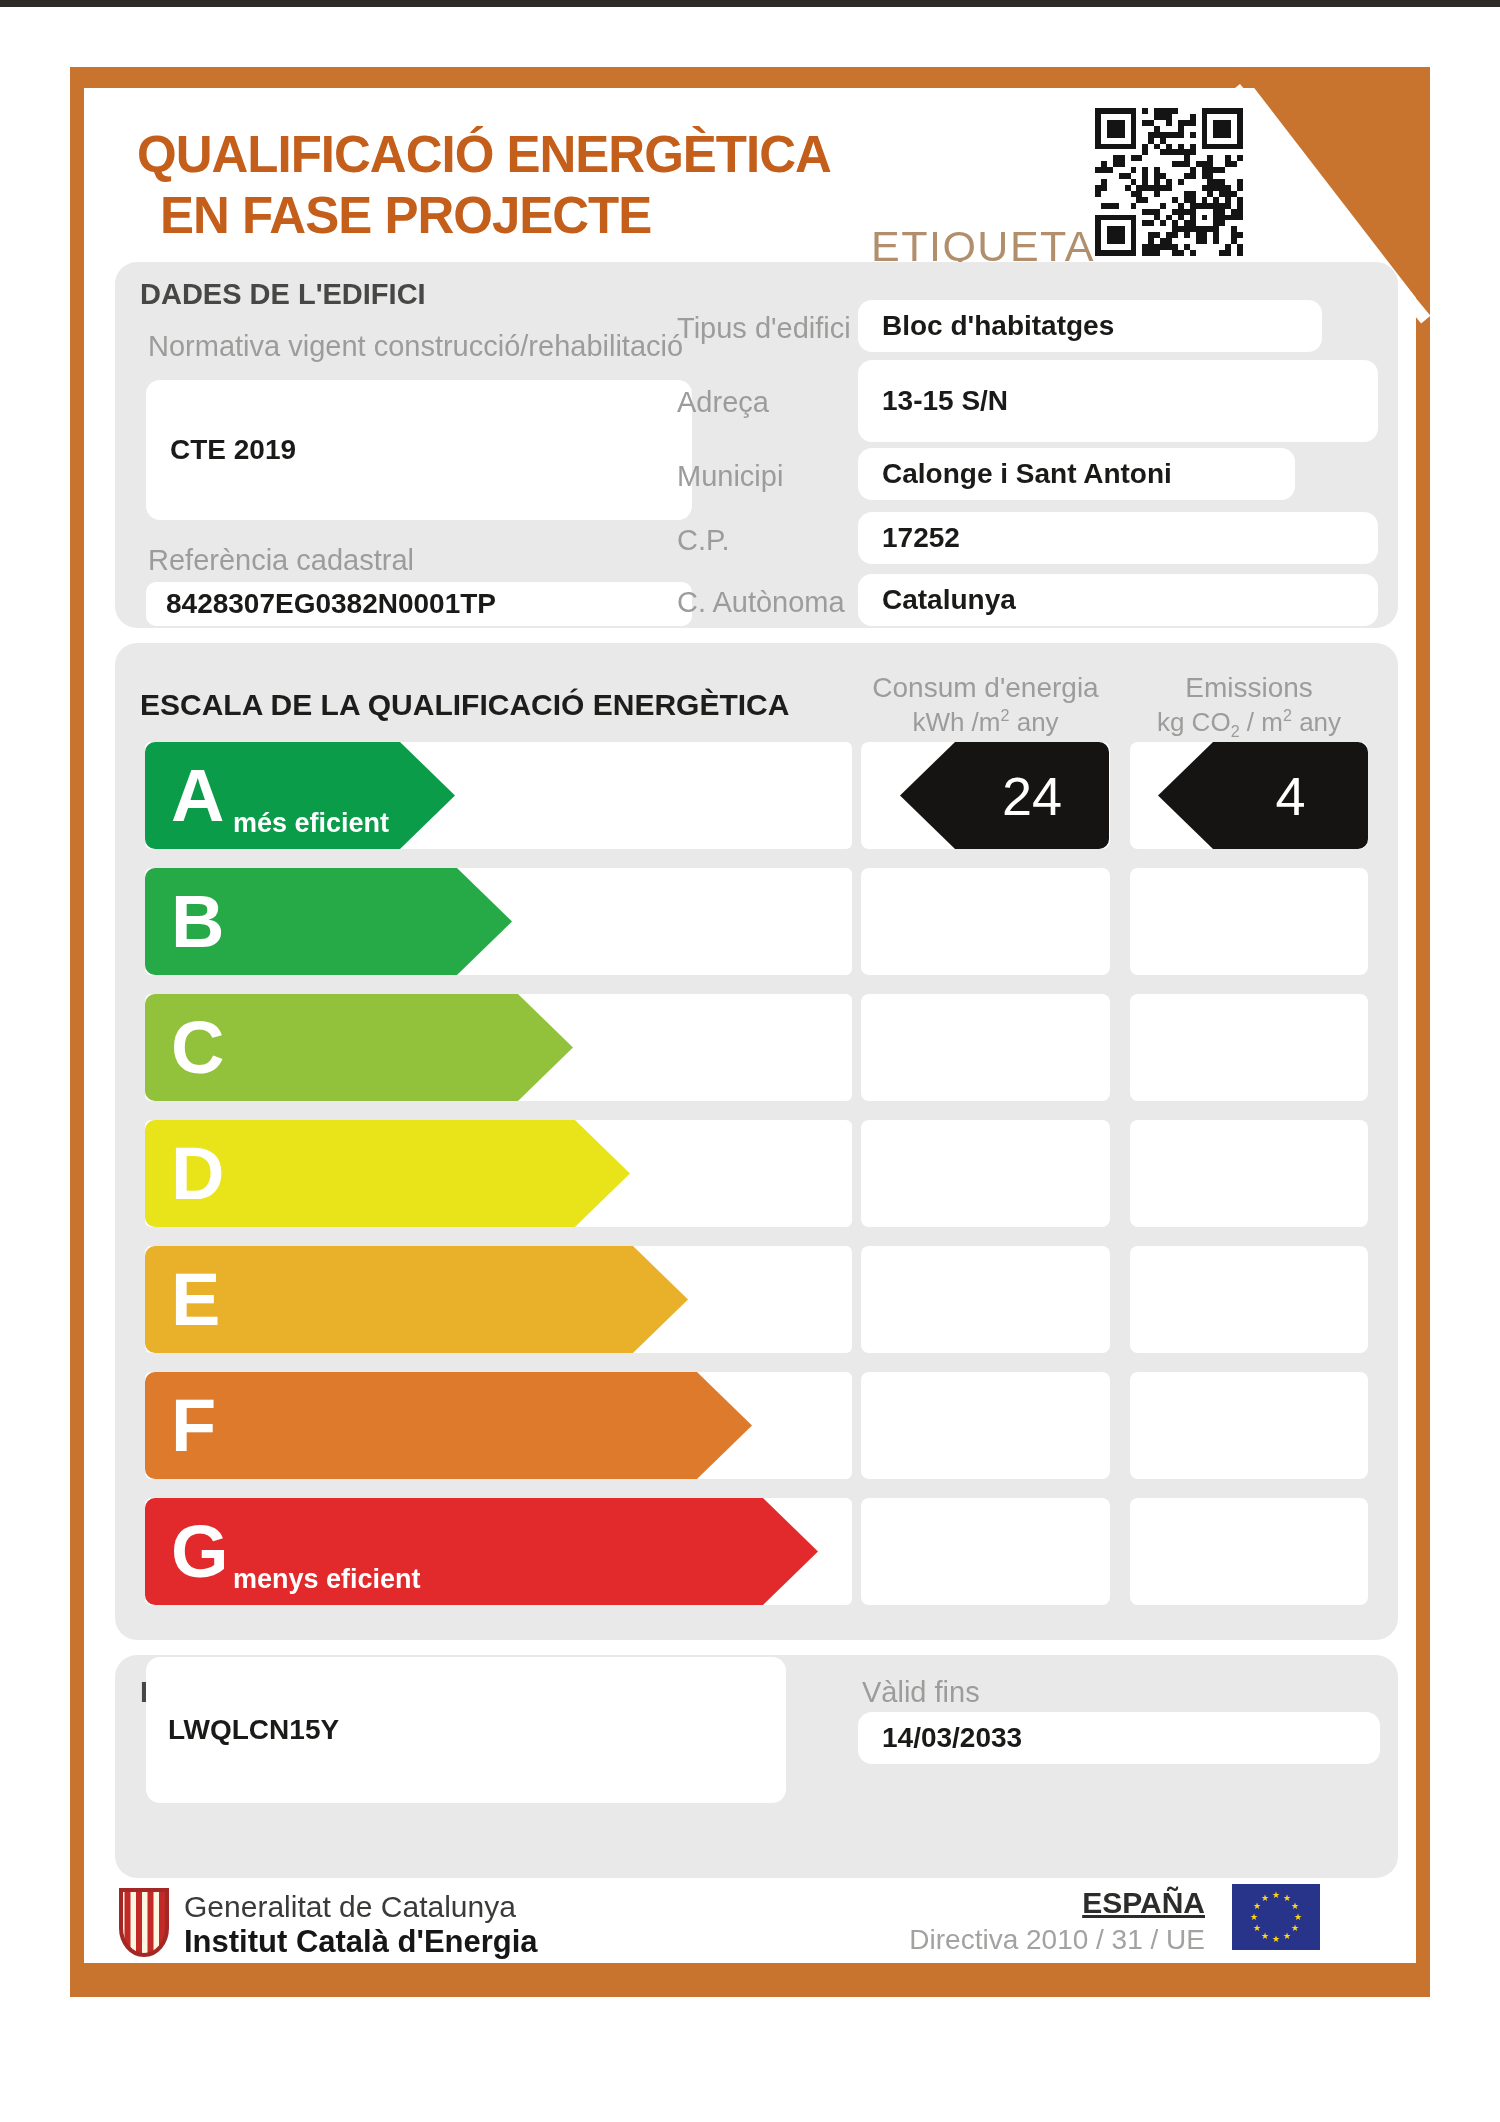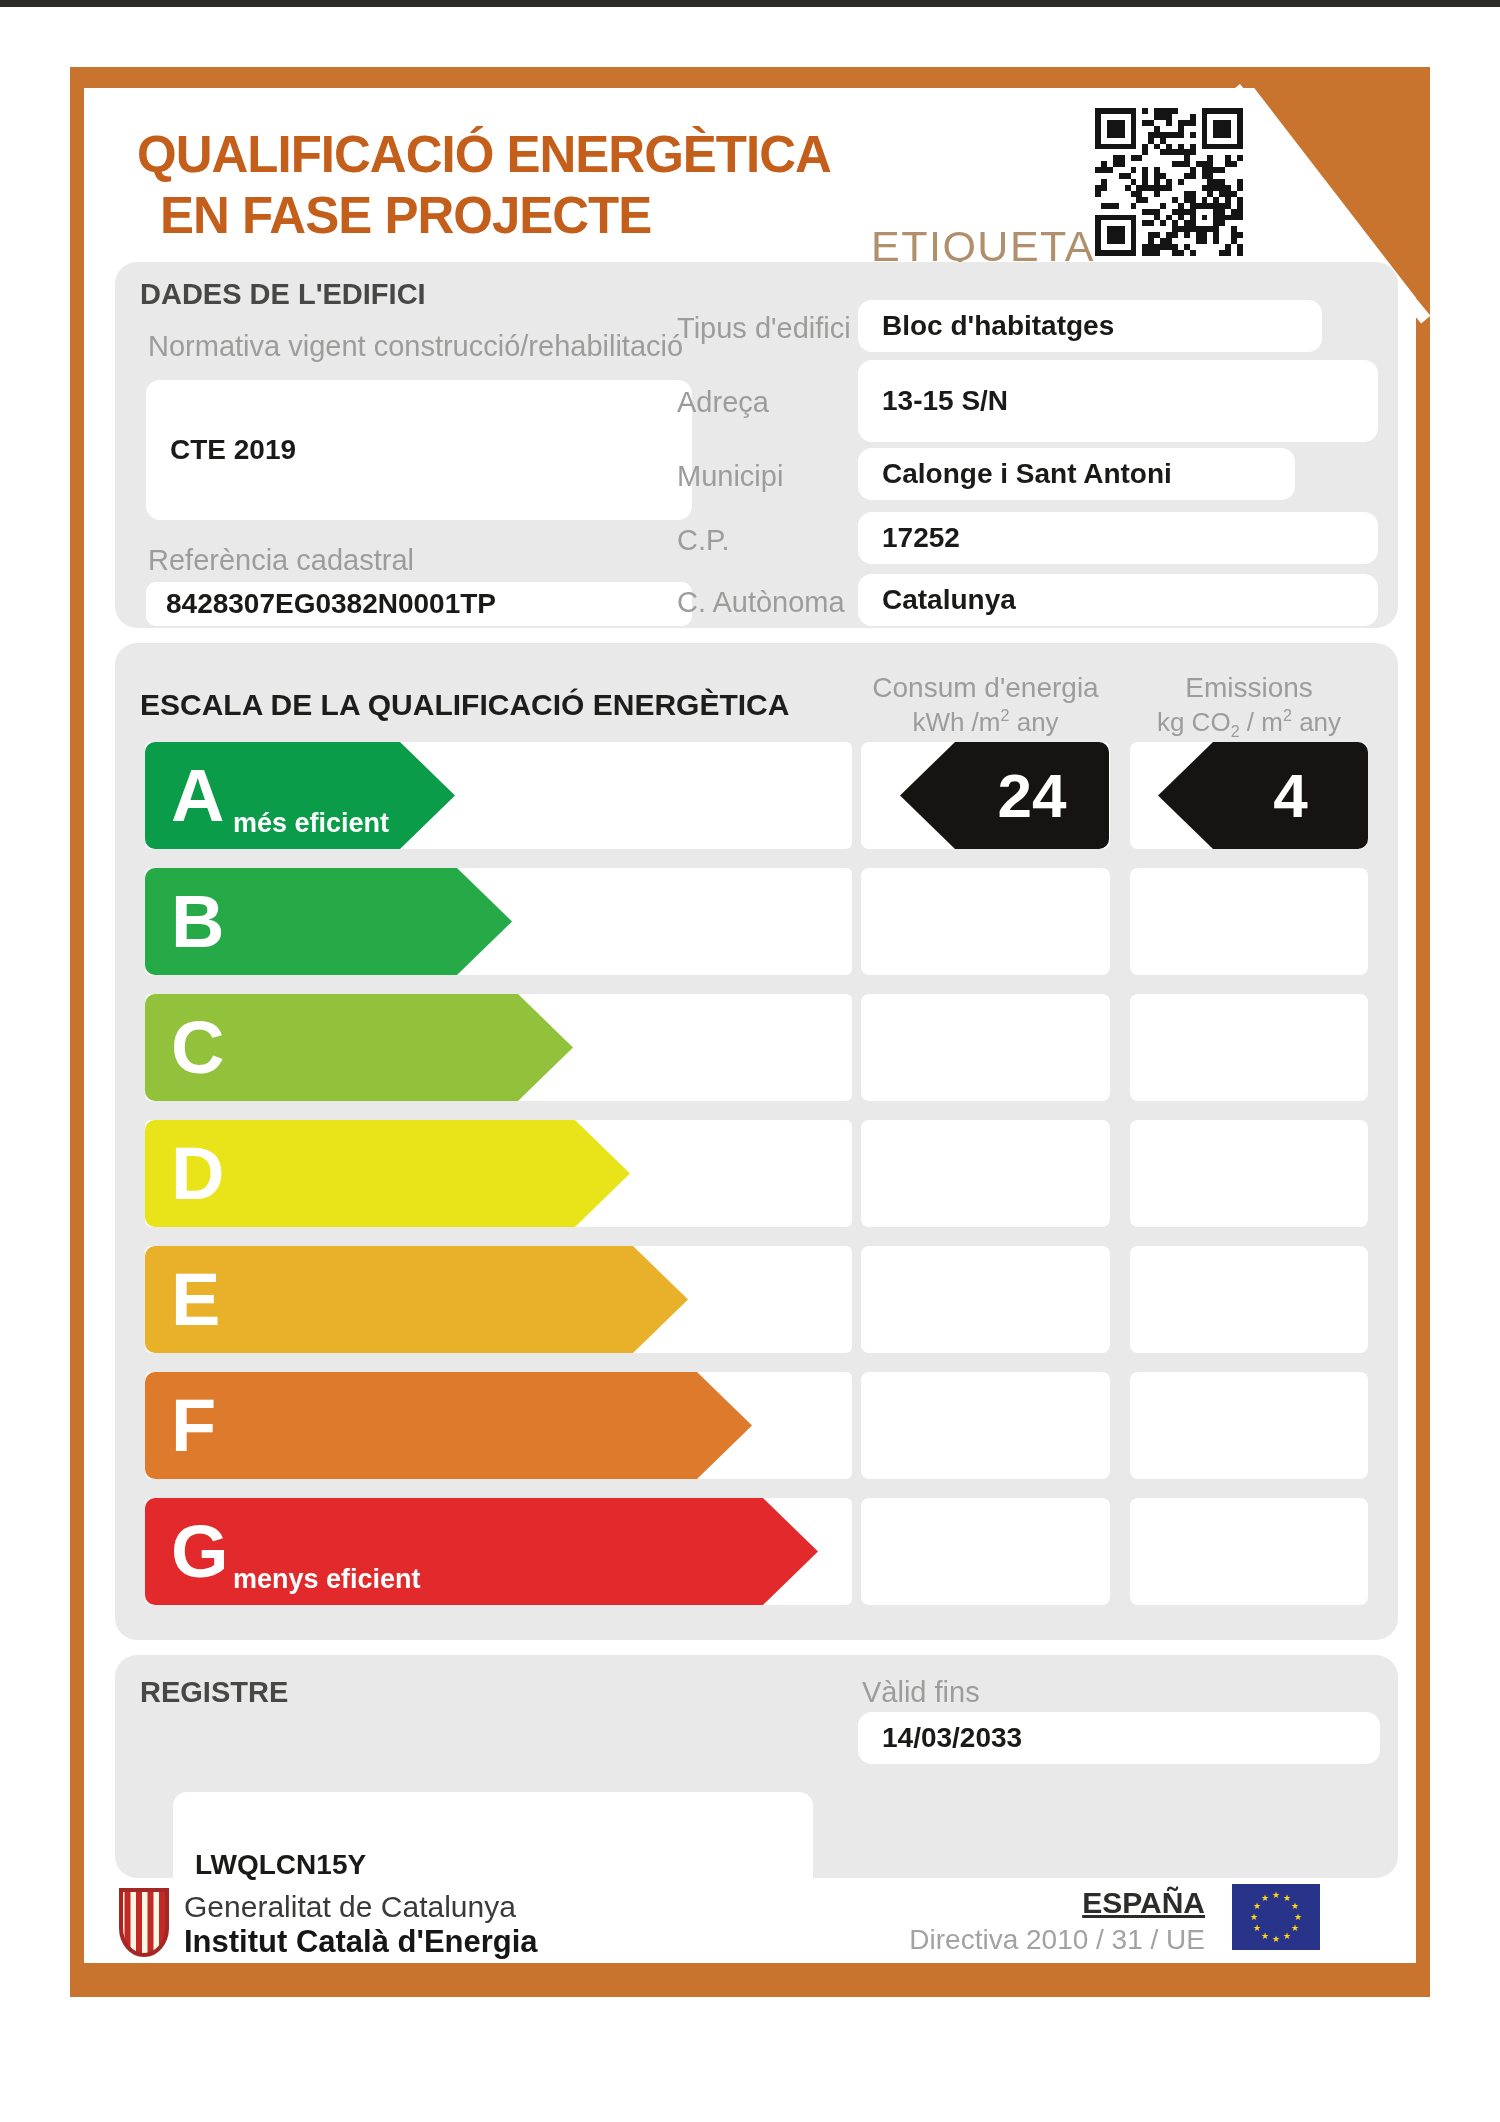--- a/index.html
+++ b/index.html
@@ -57,7 +57,7 @@
   .result-arrow{position:absolute;height:107px;background:#161413;border-radius:0 10px 10px 0;
      clip-path:polygon(55px 0,100% 0,100% 100%,55px 100%,0 50%);
      display:flex;align-items:center;justify-content:center;padding-left:55px;box-sizing:border-box;}
-  .result-value{font-size:62px;font-weight:700;color:#ffffff;}
+  .result-value{font-size:54px;font-weight:400;color:#ffffff;}
 
   
   #registre-title{left:140px;top:1676px;}

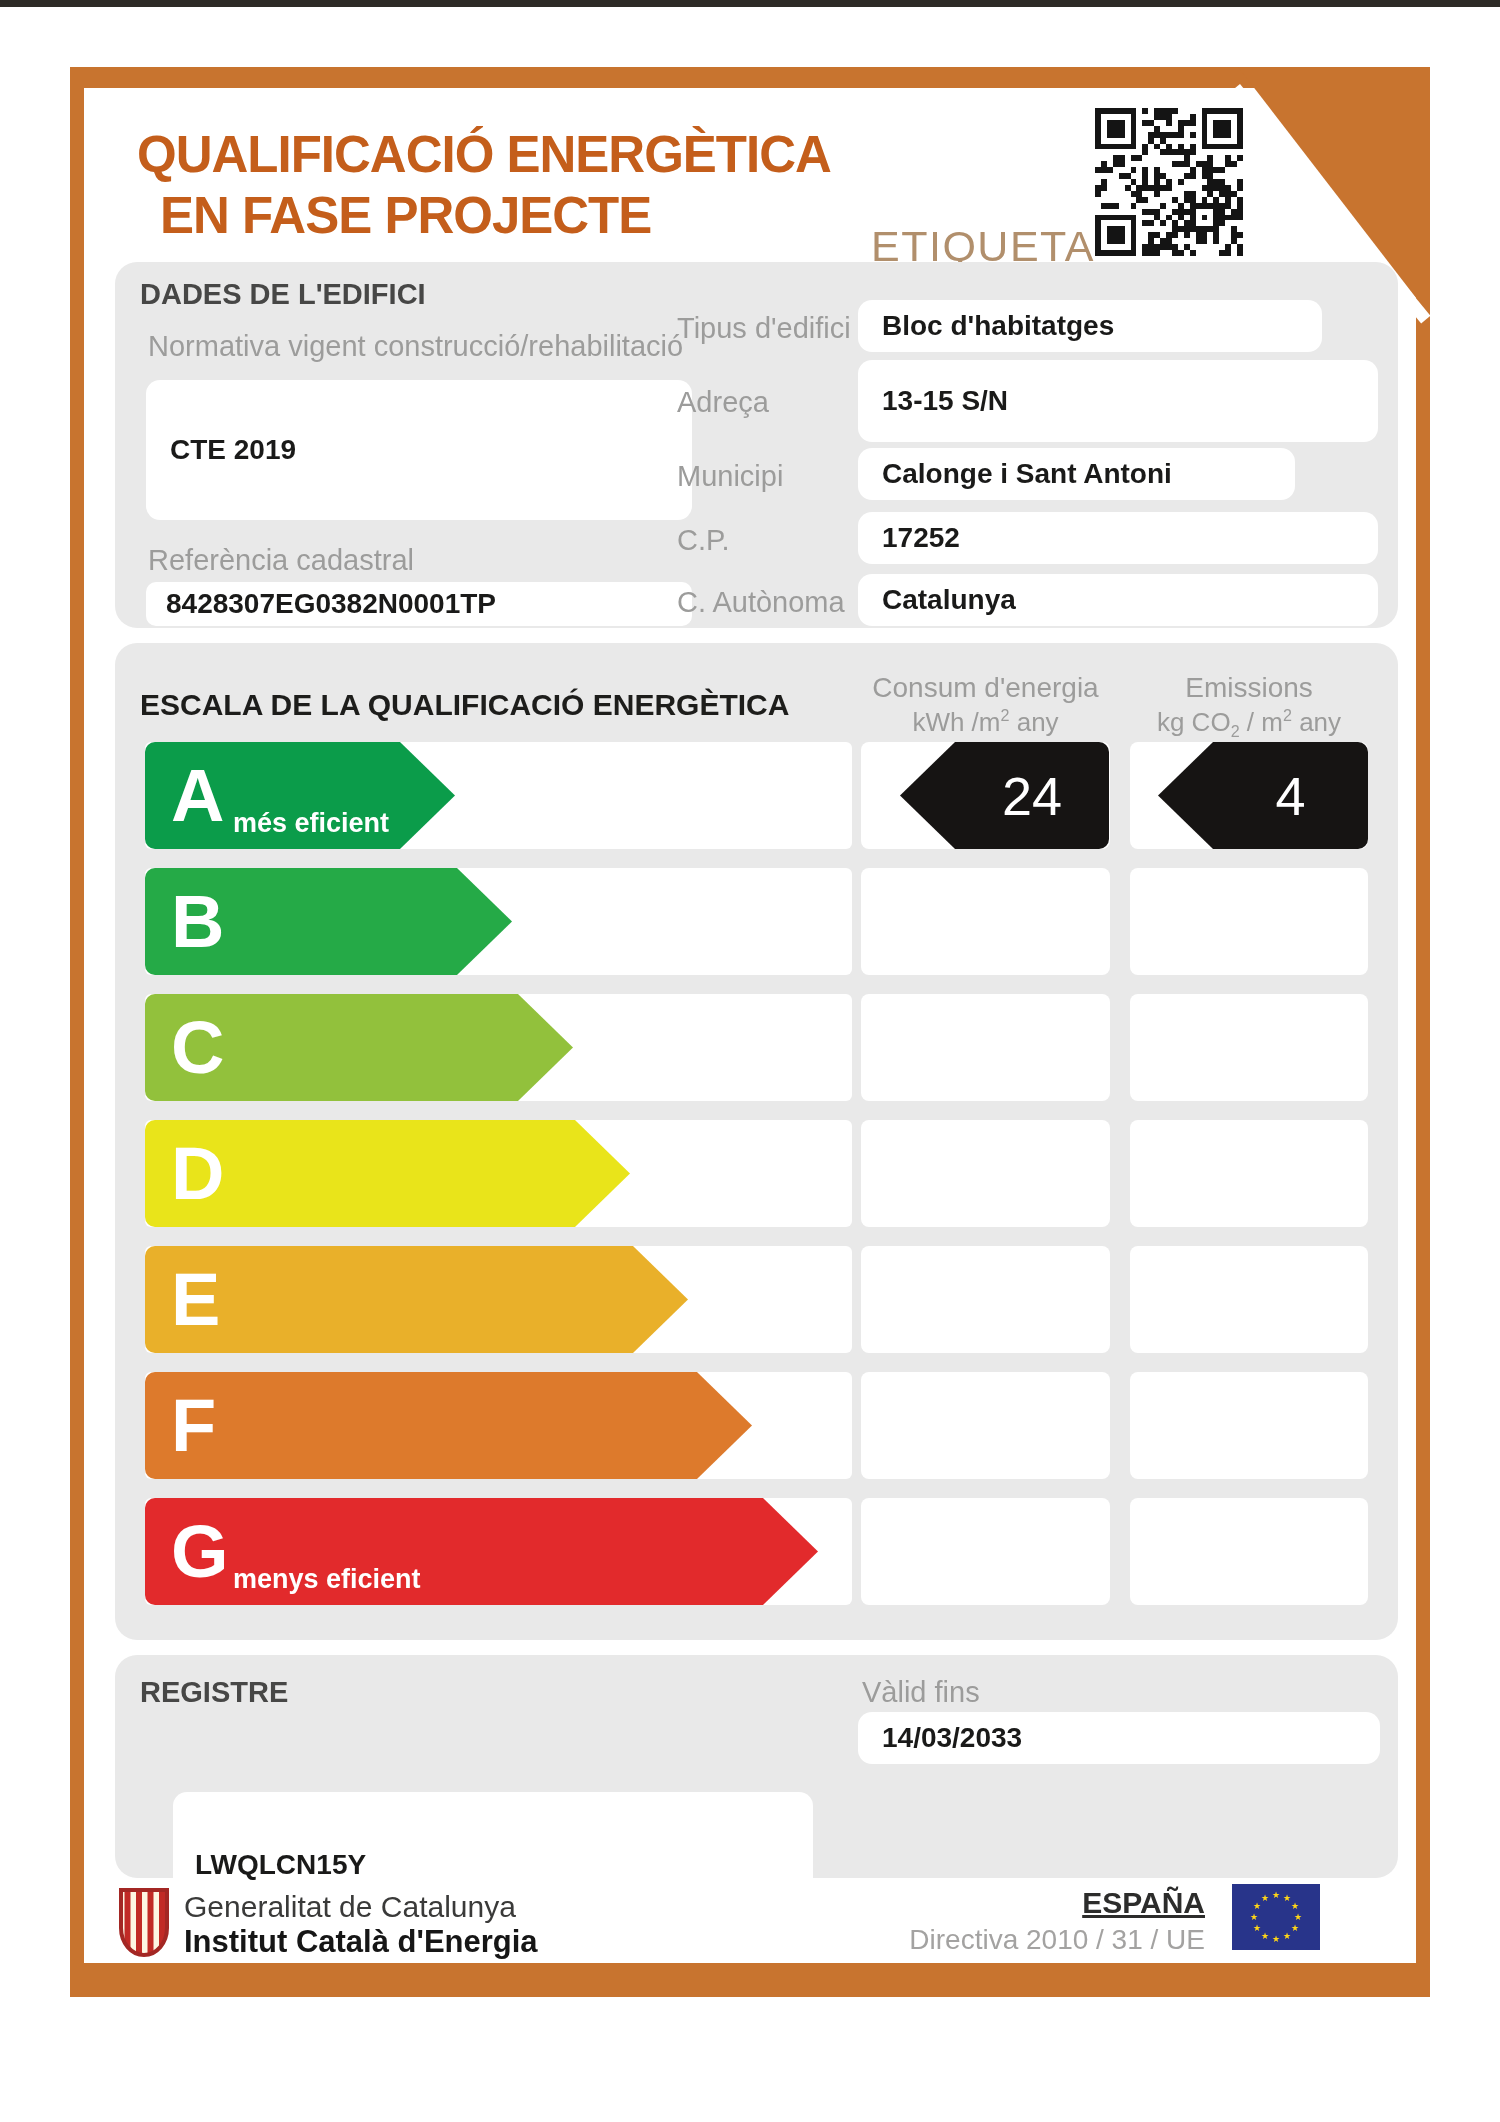--- a/index.html
+++ b/index.html
@@ -416,7 +416,7 @@
 
   <div class="abs panel" id="panel-registre"></div>
   <div class="abs section-title" id="registre-title">REGISTRE</div>
-  <div class="abs white-box" style="left:146px;top:1792px;width:640px;height:146px;margin-left:27px;">
+  <div class="abs white-box" style="left:146px;top:1657px;width:640px;height:146px;">
     <span class="box-value" style="margin-left:22px;">LWQLCN15Y</span>
   </div>
   <div class="abs field-label" id="valid-label">Vàlid fins</div>

